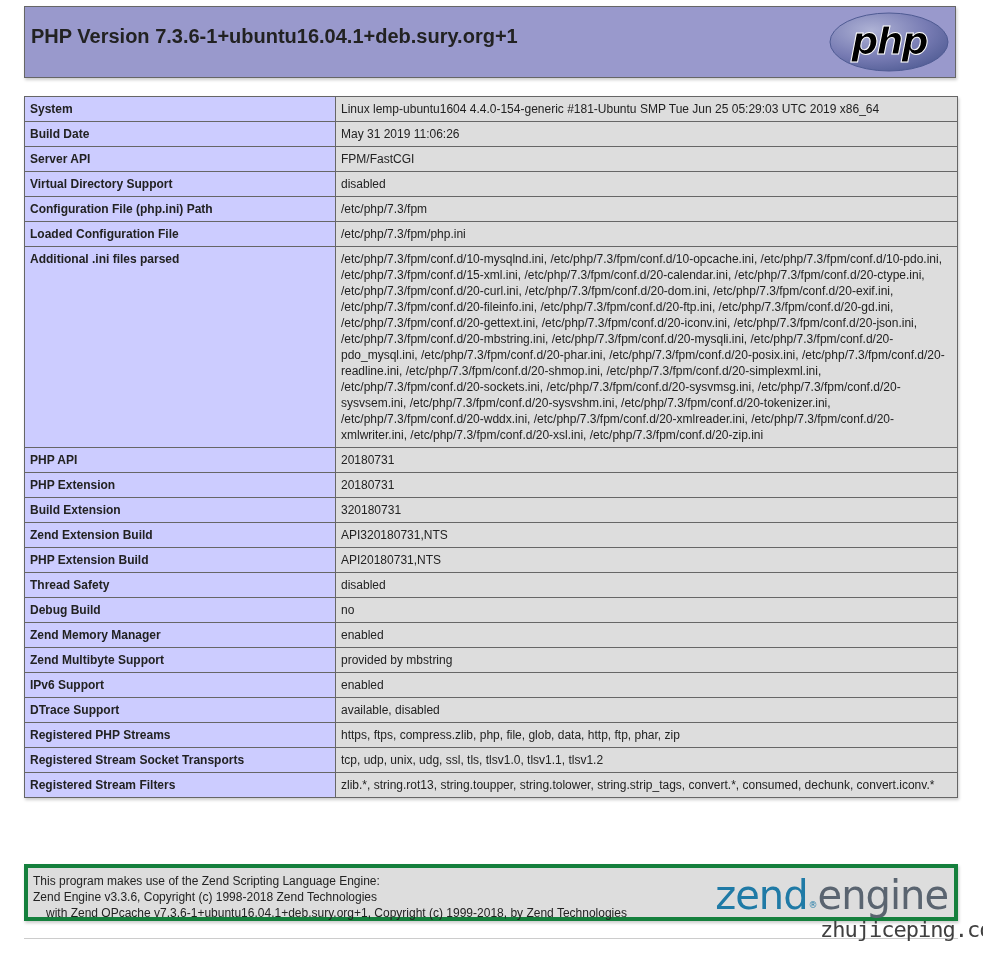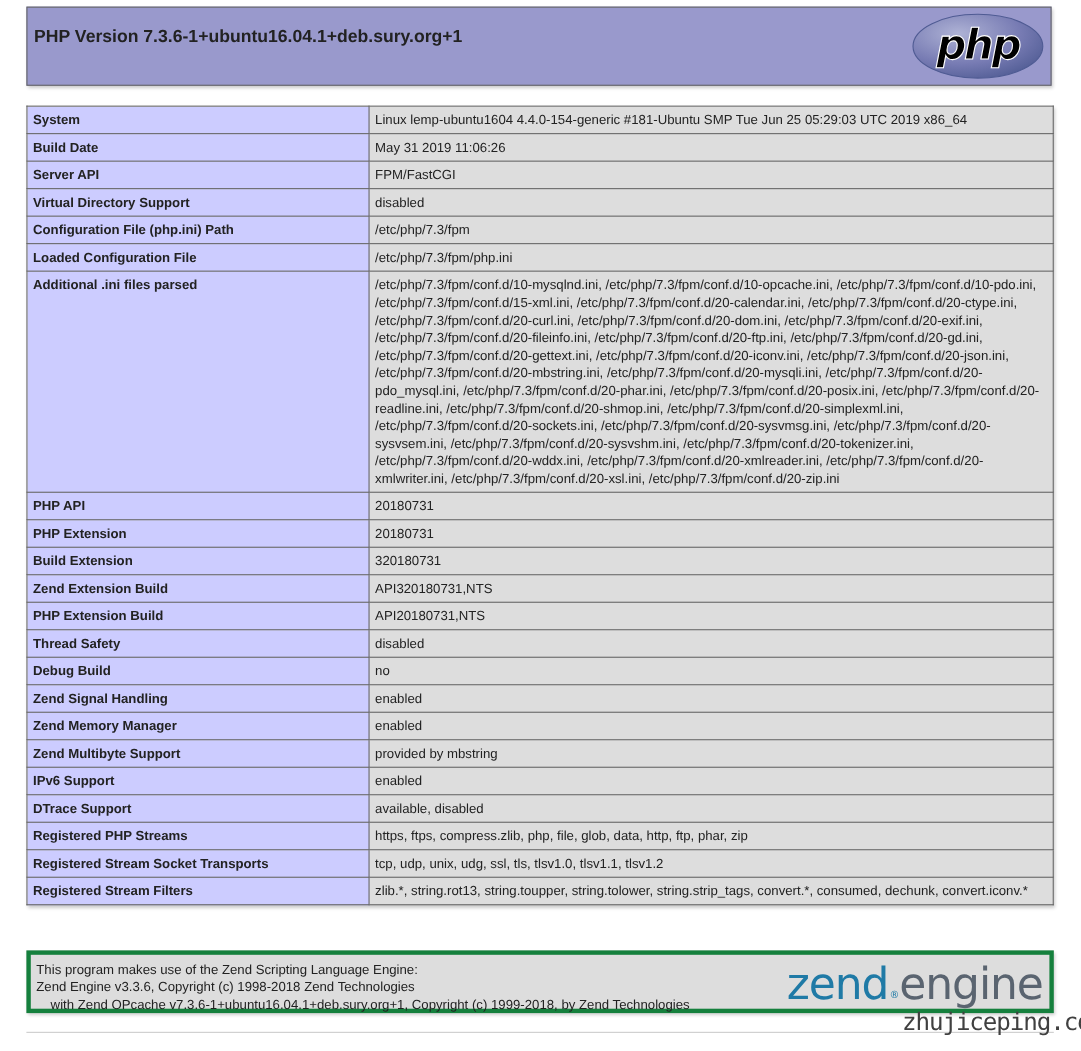--- a/index.html
+++ b/index.html
@@ -15,7 +15,7 @@
   }
   .header h1 {
     margin: 0; position: absolute; left: 6px; top: 18px;
-    font-size: 16px; font-weight: bold; color: #222222;
+    font-size: 20px; font-weight: bold; color: #222222;
   }
   .php-logo {
     position: absolute; right: 5px; top: 4px; width: 122px; height: 62px;

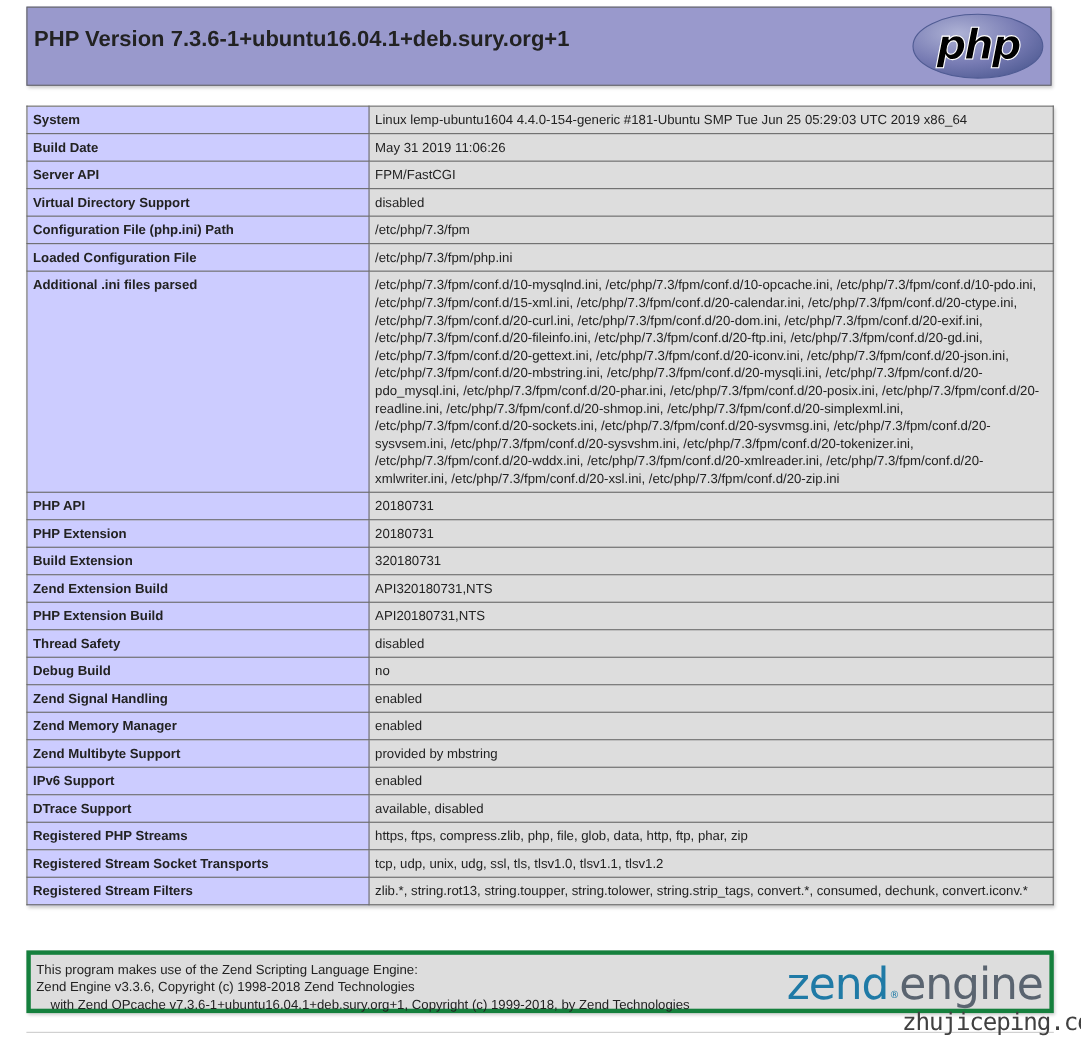--- a/index.html
+++ b/index.html
@@ -138,10 +138,6 @@
         <td class="v">no</td>
       </tr>
       <tr>
-        <td class="e">Zend Signal Handling</td>
-        <td class="v">enabled</td>
-      </tr>
-      <tr>
         <td class="e">Zend Memory Manager</td>
         <td class="v">enabled</td>
       </tr>

